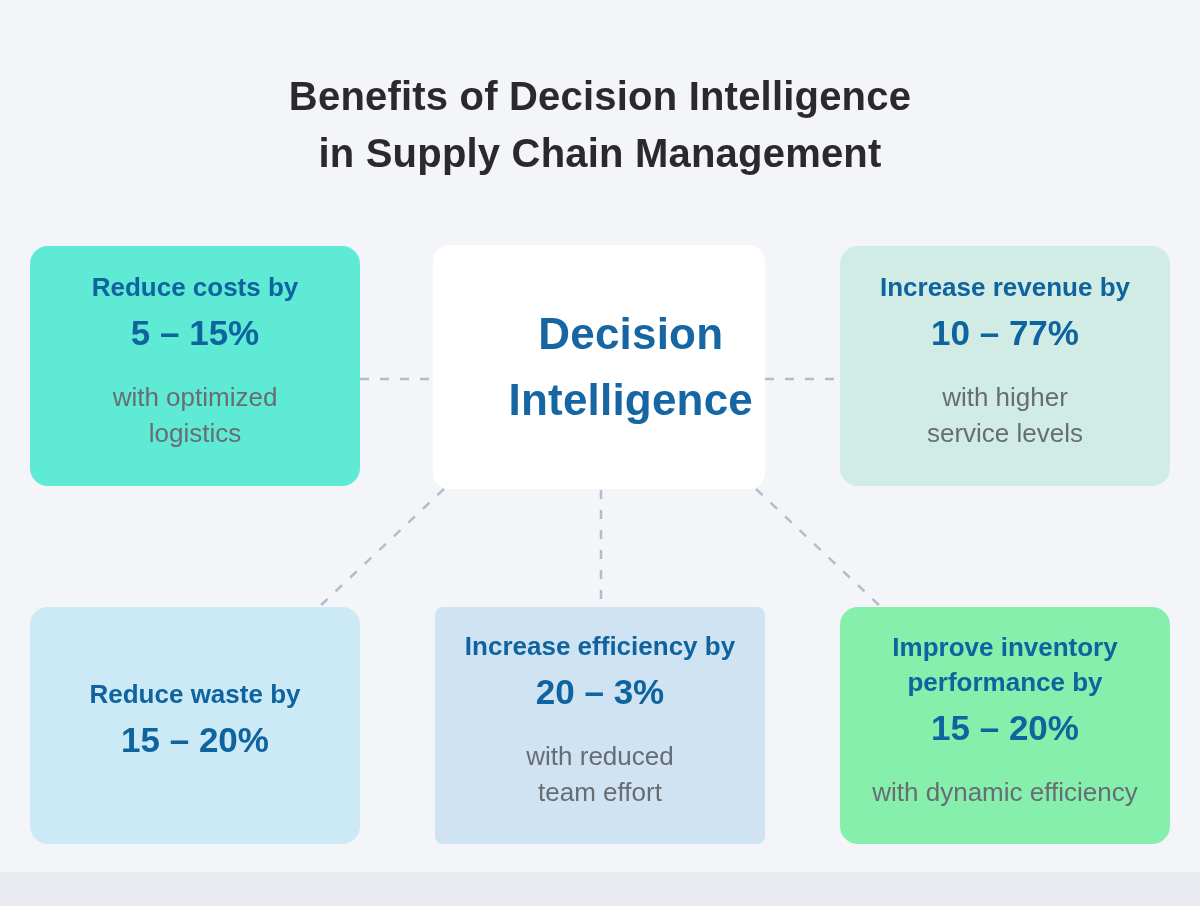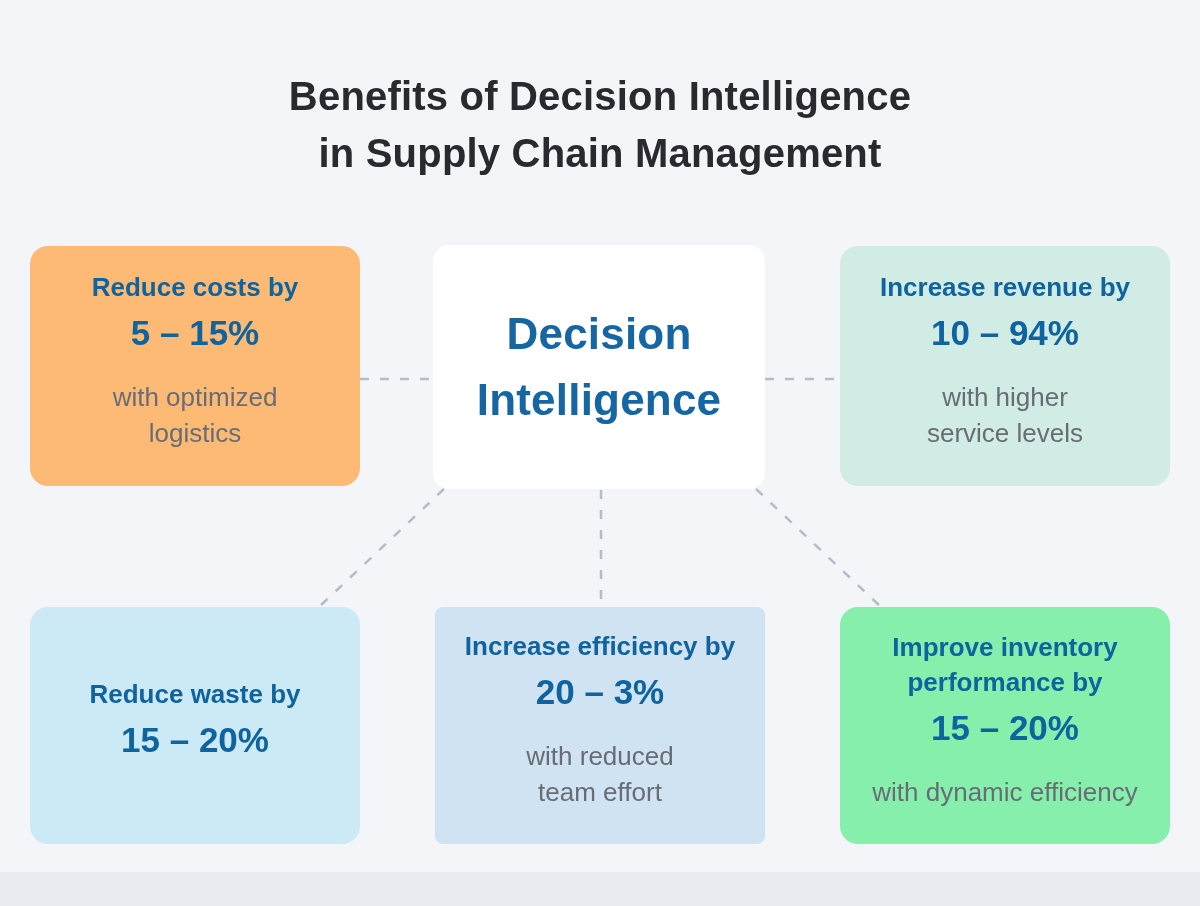--- a/index.html
+++ b/index.html
@@ -108,7 +108,7 @@
     <h2 class="center-title">Decision<br>Intelligence</h2>
   </section>
 
-  <section class="card card-tl" style="background: #fdba74;">
+  <section class="card card-tl" style="background: #5eead4;">
     <h3 class="card-heading">Reduce costs by</h3>
     <div class="card-value">5 – 15%</div>
     <p class="card-desc">with optimized<br>logistics</p>

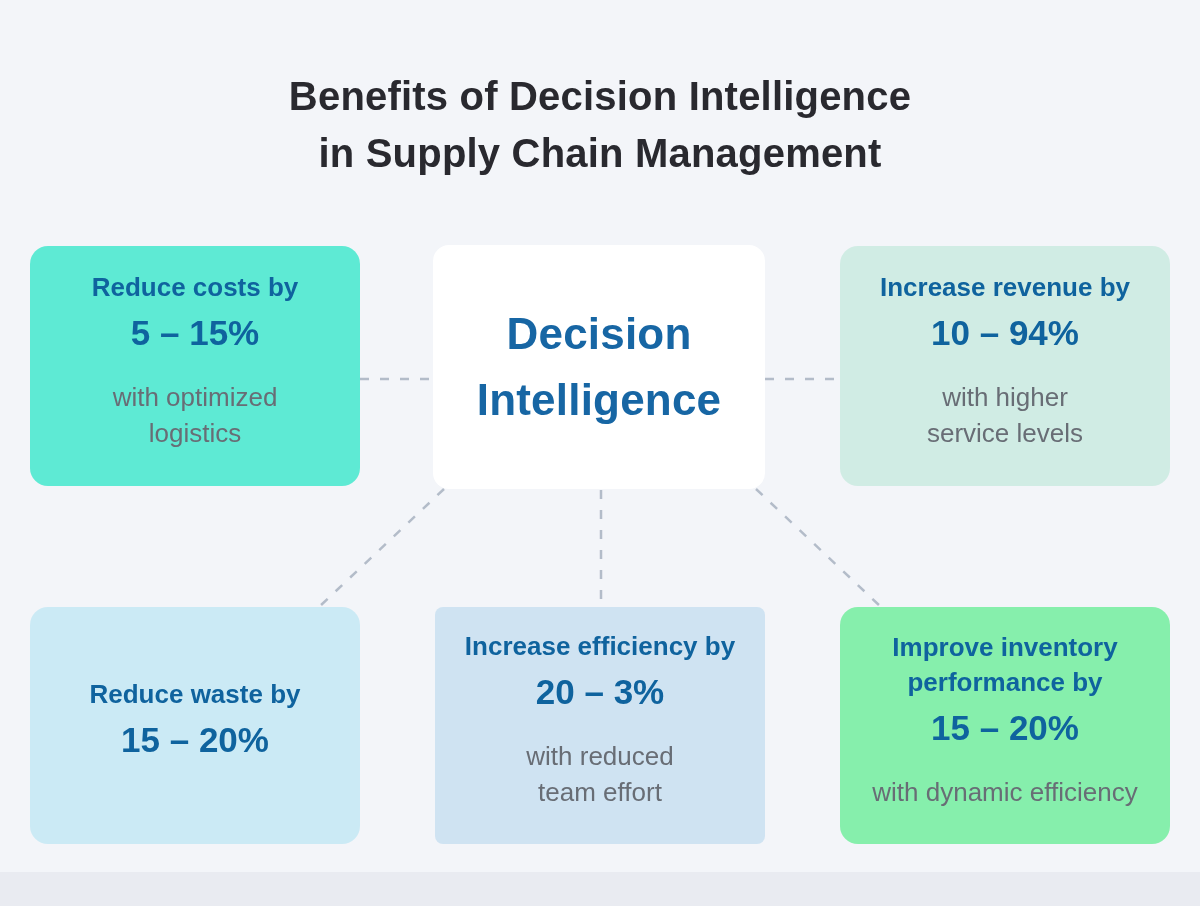--- a/index.html
+++ b/index.html
@@ -58,6 +58,7 @@
     left: 433px; top: 245px; width: 332px; height: 244px;
     background: #ffffff;
     border-radius: 16px;
+    align-items: flex-end;
   }
   .center-title {
     margin: 0;

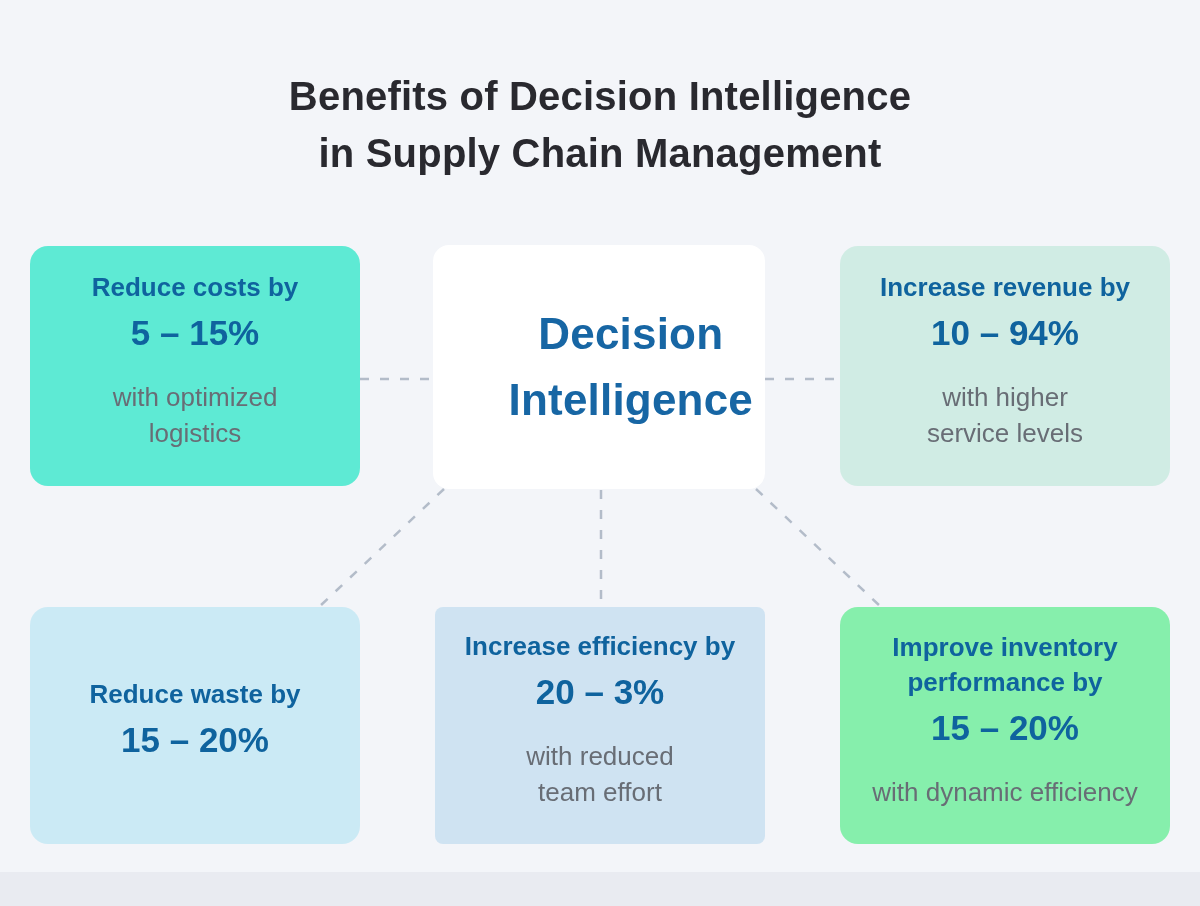--- a/index.html
+++ b/index.html
@@ -117,7 +117,7 @@
 
   <section class="card card-tr" style="background: rgb(208, 236, 228); justify-content: center;">
     <h3 class="card-heading">Increase revenue by</h3>
-    <div class="card-value">10 – 94%</div>
+    <div class="card-value">10 – 77%</div>
     <p class="card-desc">with higher<br>service levels</p>
   </section>
 

